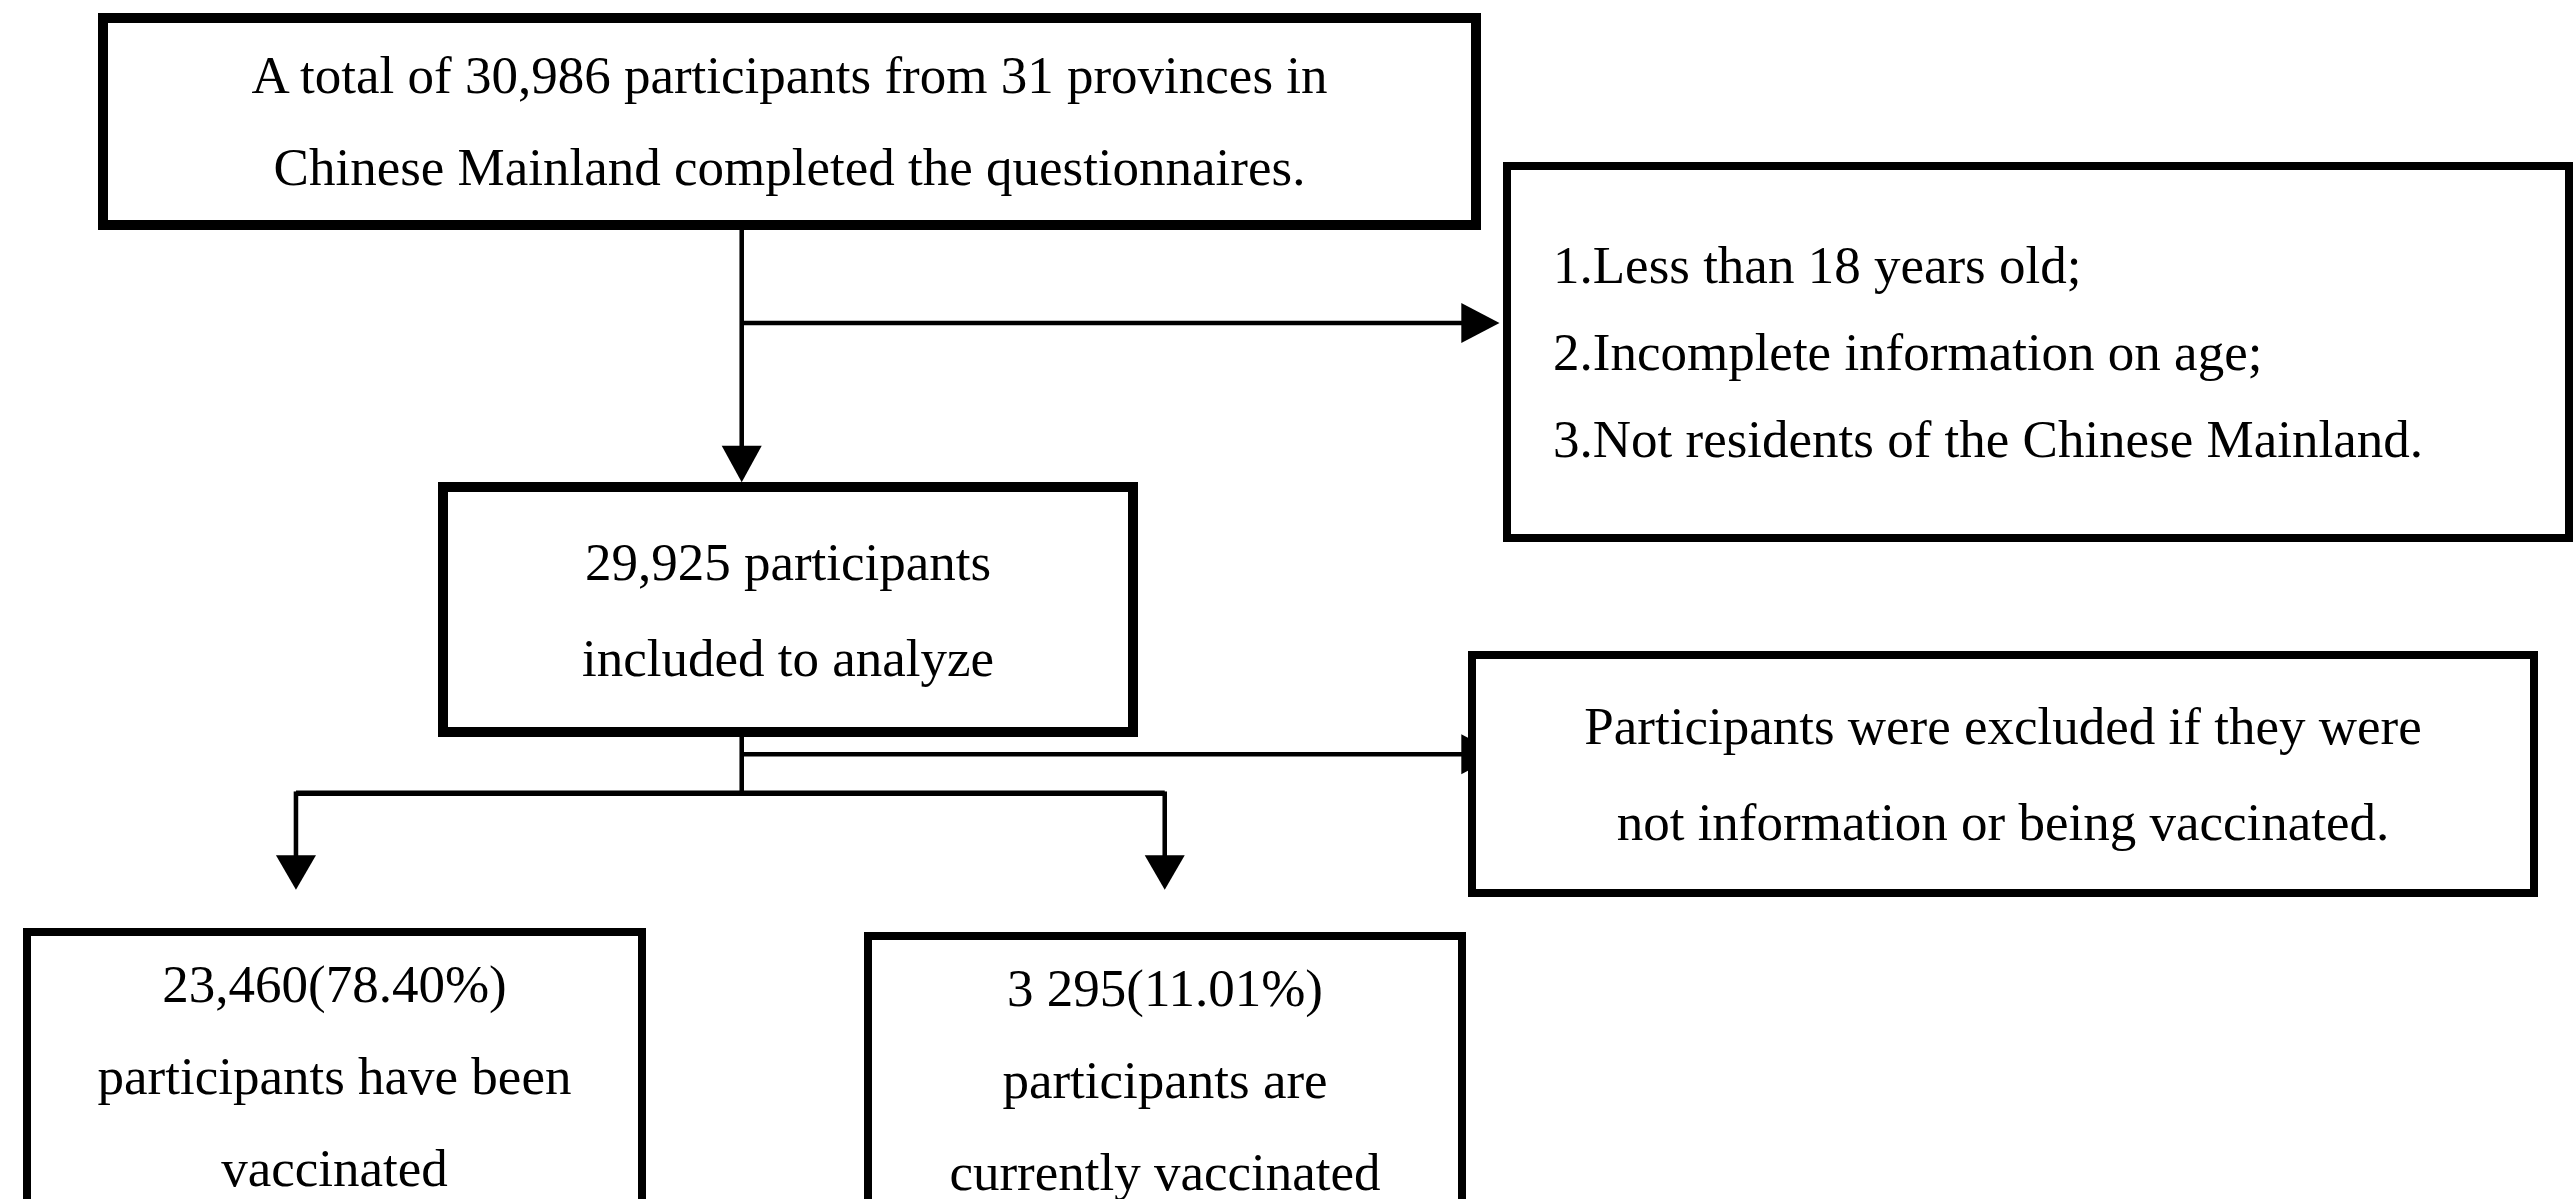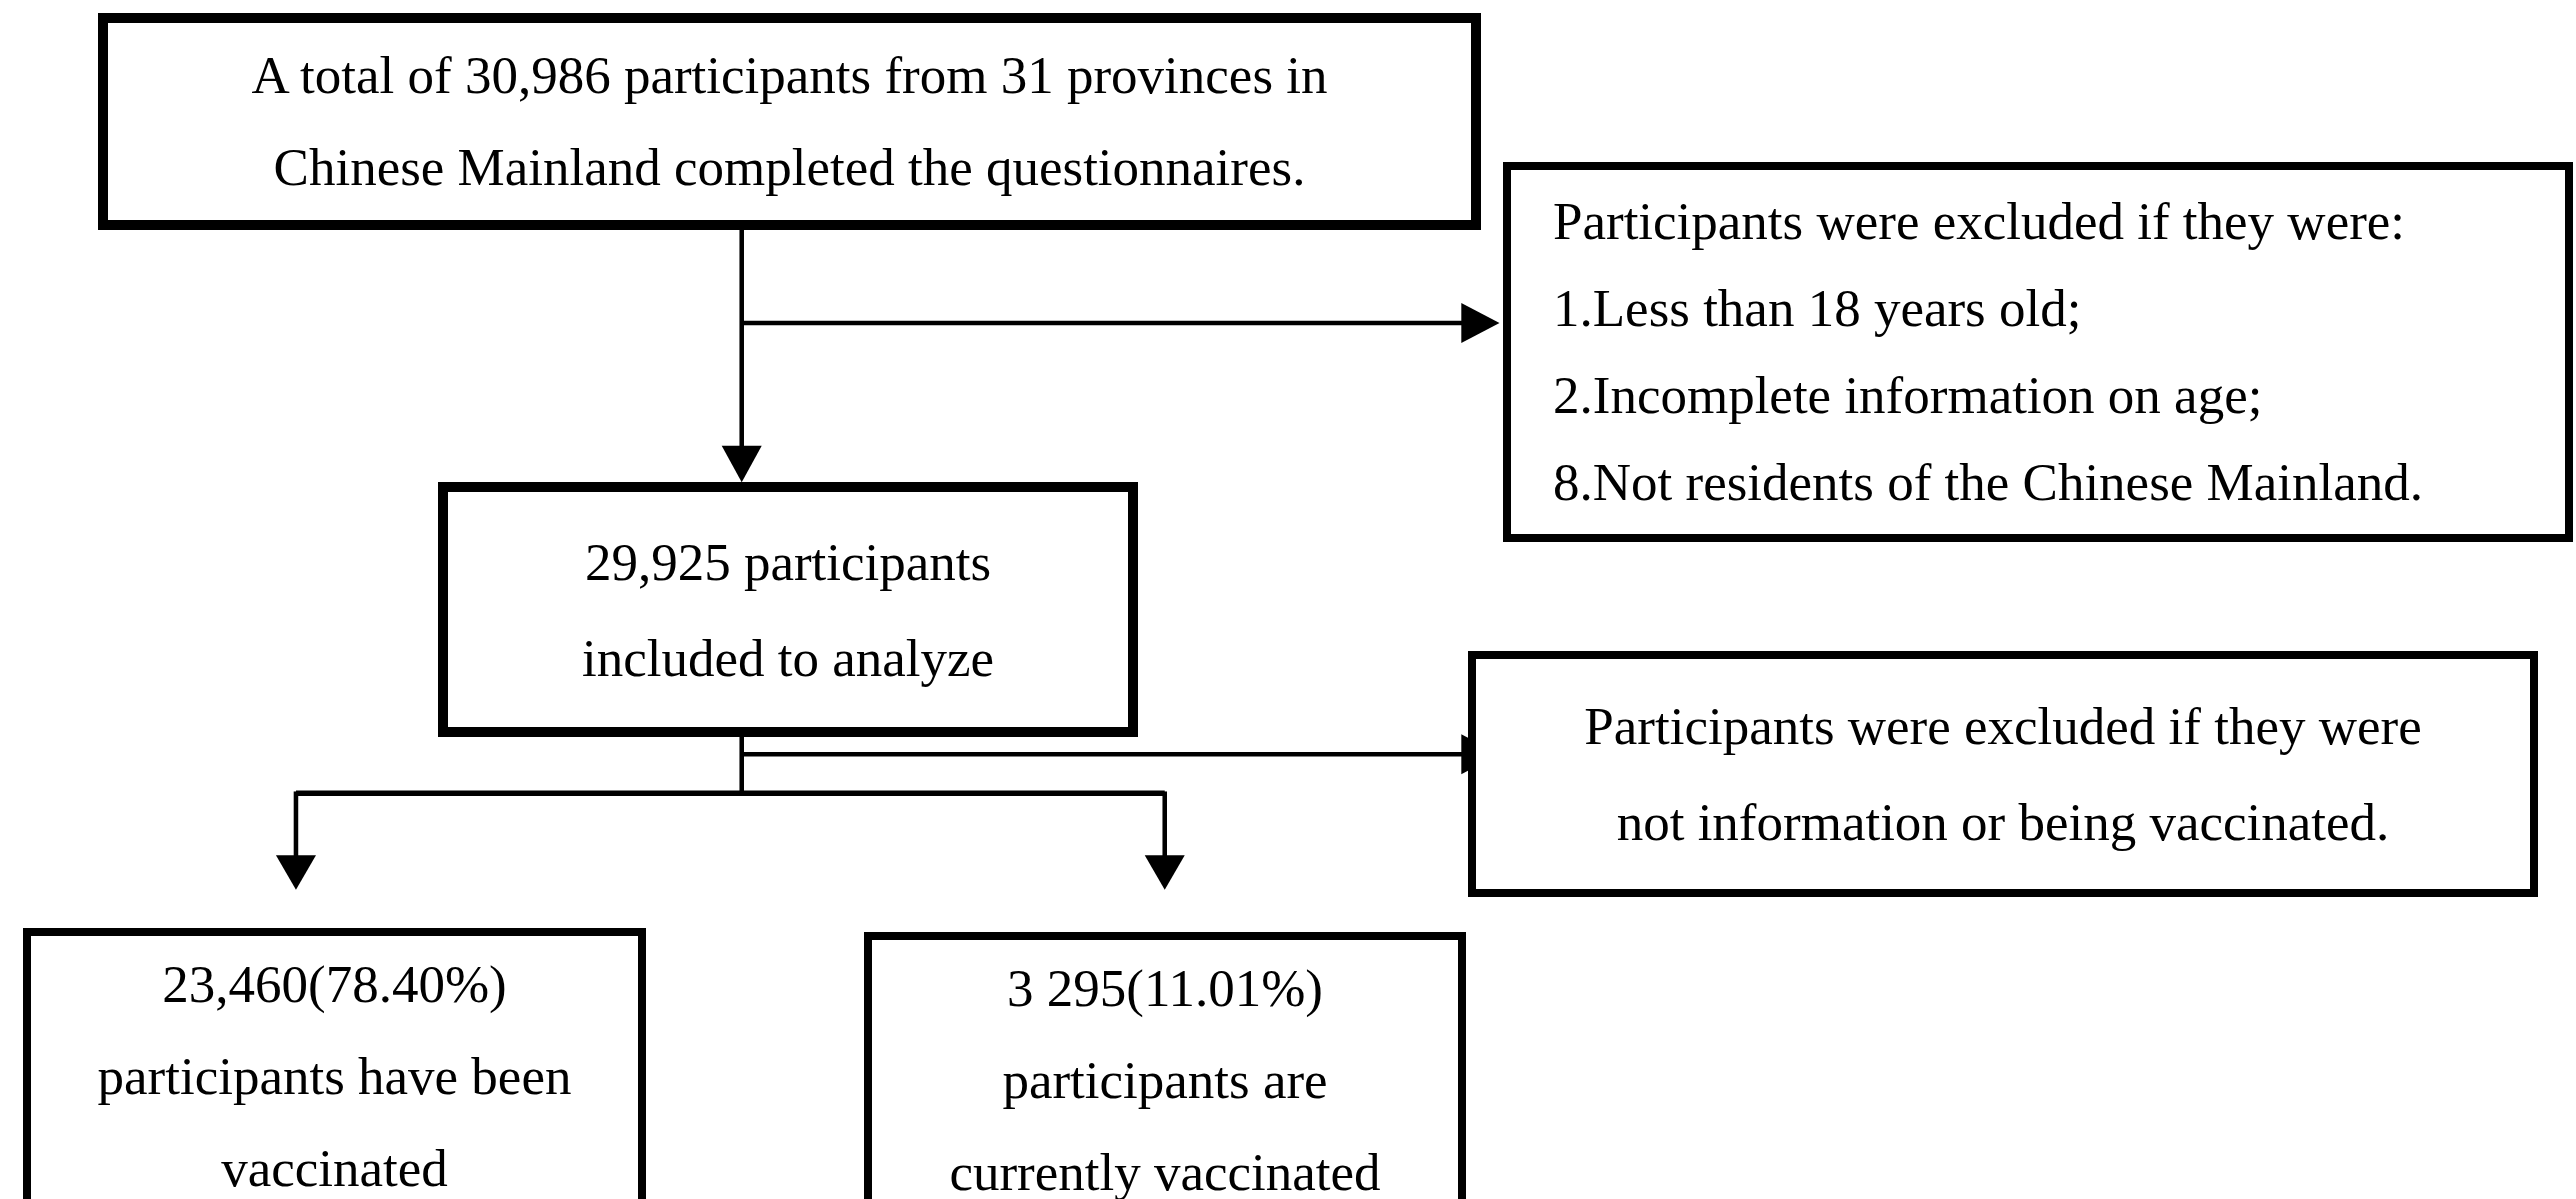--- a/index.html
+++ b/index.html
@@ -110,7 +110,6 @@
   </div>
 
   <div class="box excl-box-1">
-    <div class="tline">Participants were excluded if they were:</div>
     <div class="tline">1.Less than 18 years old;</div>
     <div class="tline">2.Incomplete information on age;</div>
     <div class="tline">8.Not residents of the Chinese Mainland.</div>

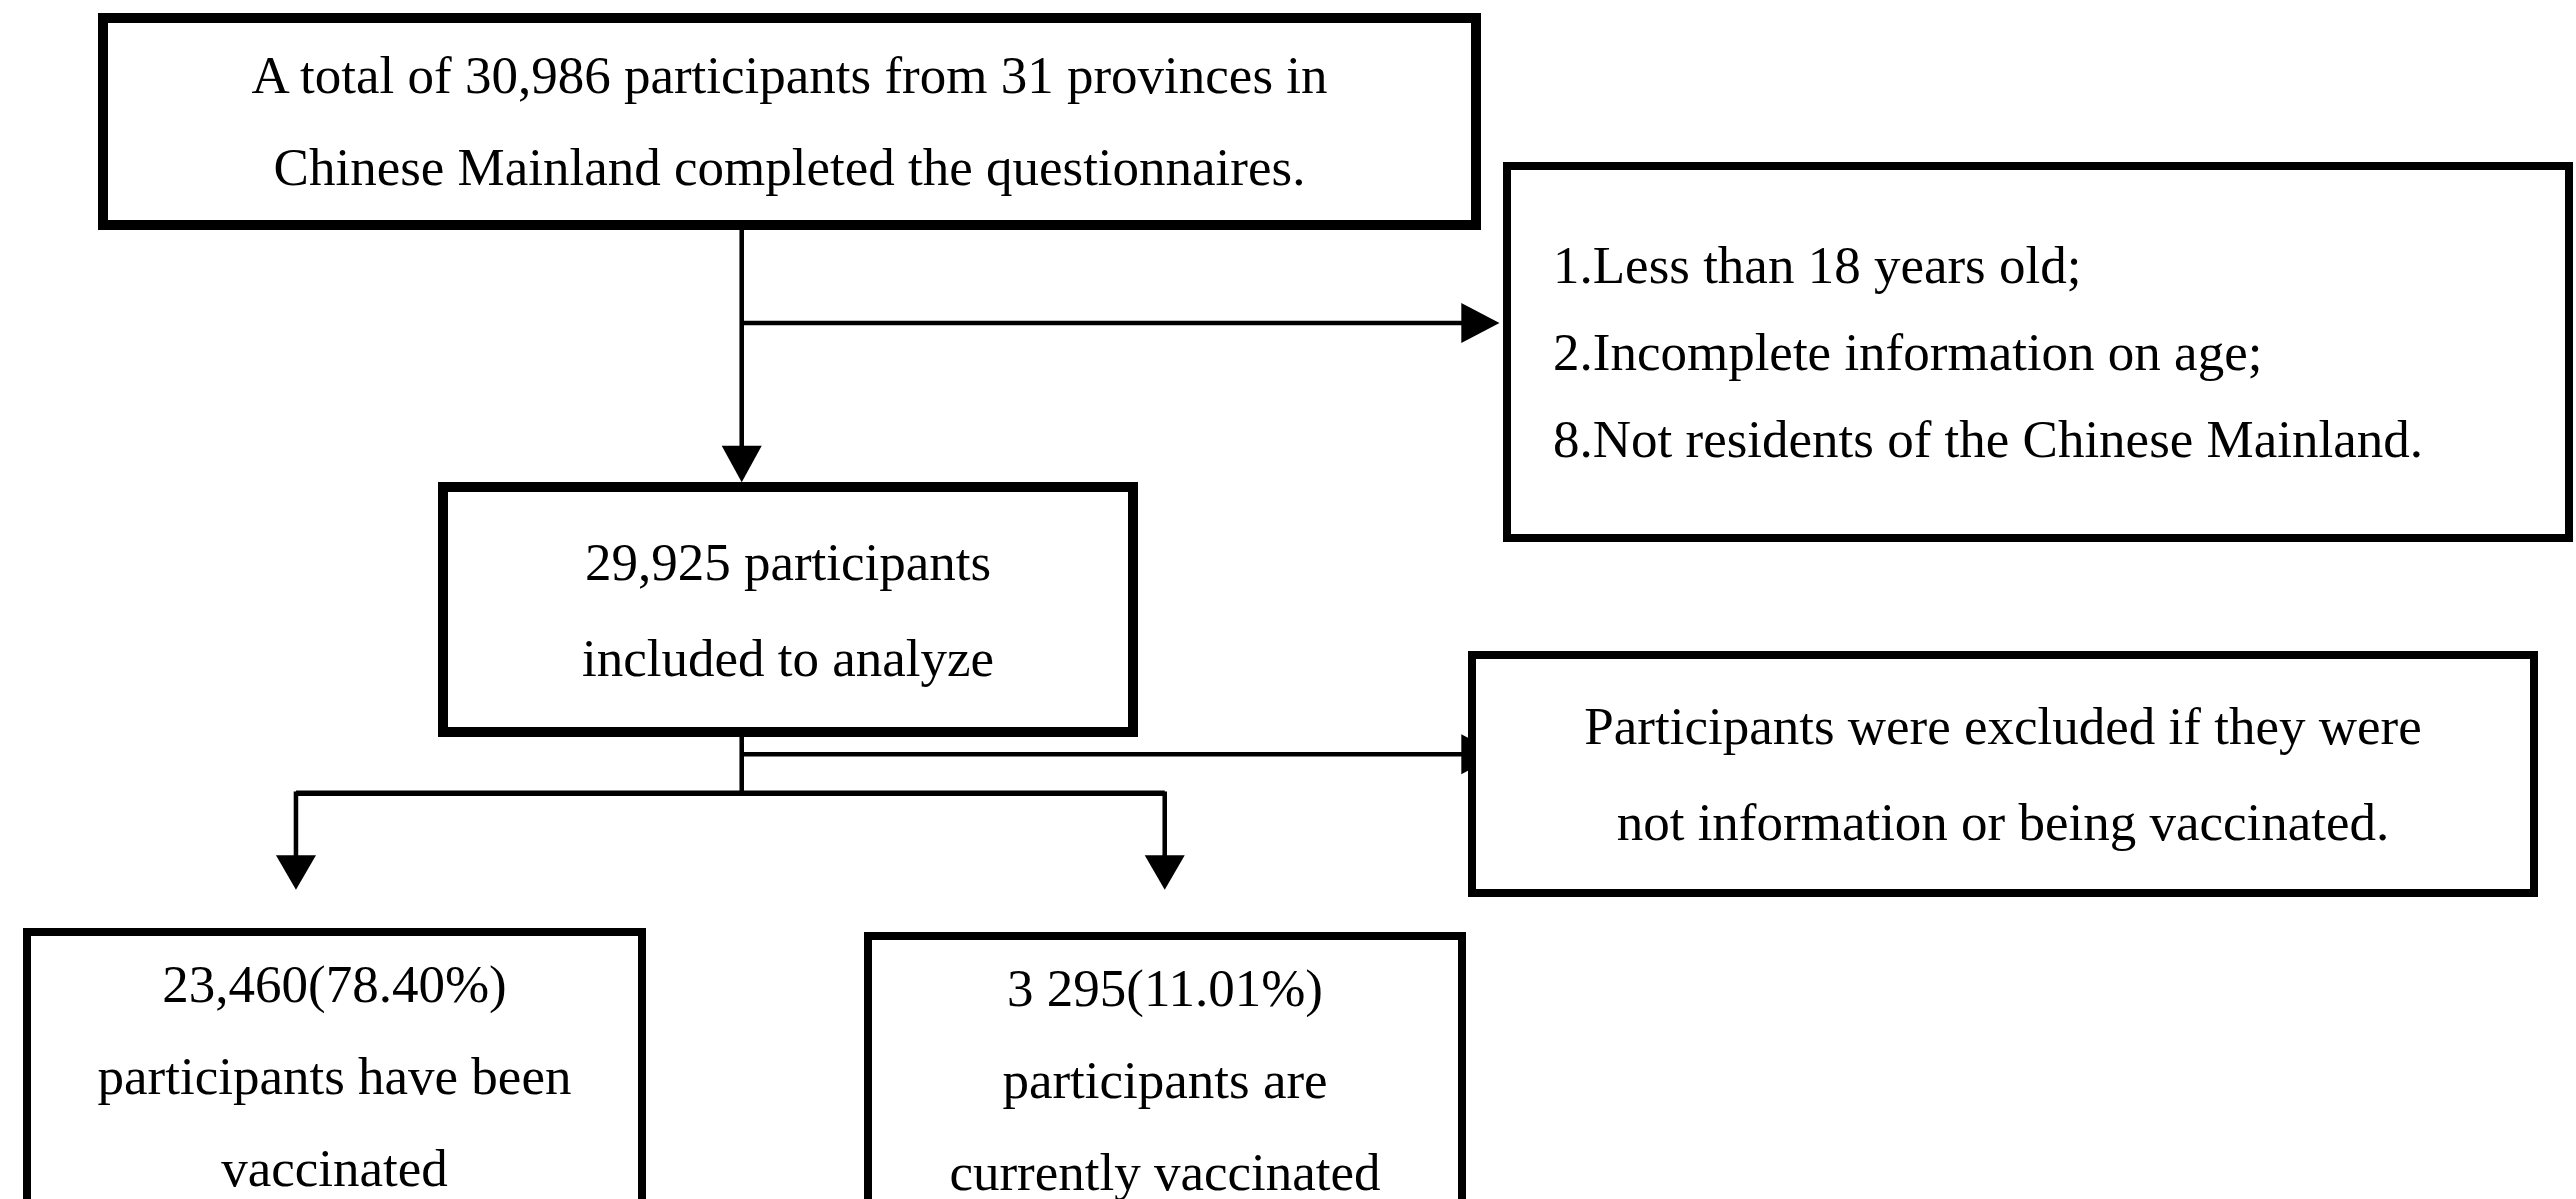--- a/index.html
+++ b/index.html
@@ -112,7 +112,7 @@
   <div class="box excl-box-1">
     <div class="tline">1.Less than 18 years old;</div>
     <div class="tline">2.Incomplete information on age;</div>
-    <div class="tline">8.Not residents of the Chinese Mainland.</div>
+    <div class="tline">3.Not residents of the Chinese Mainland.</div>
   </div>
 
   <div class="box mid-box">

